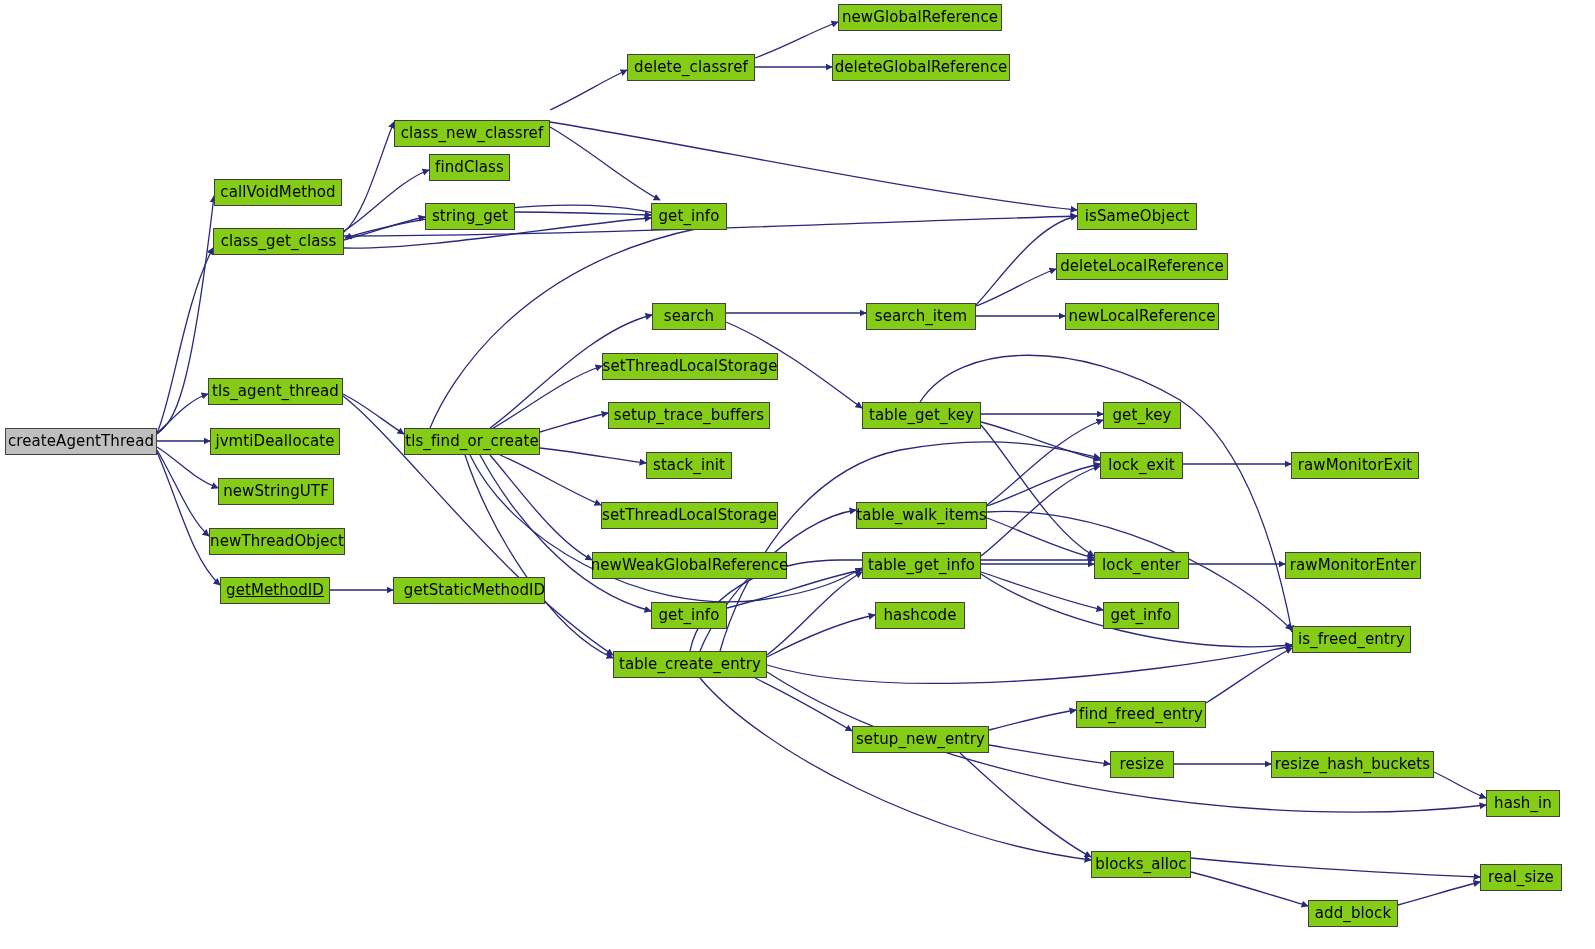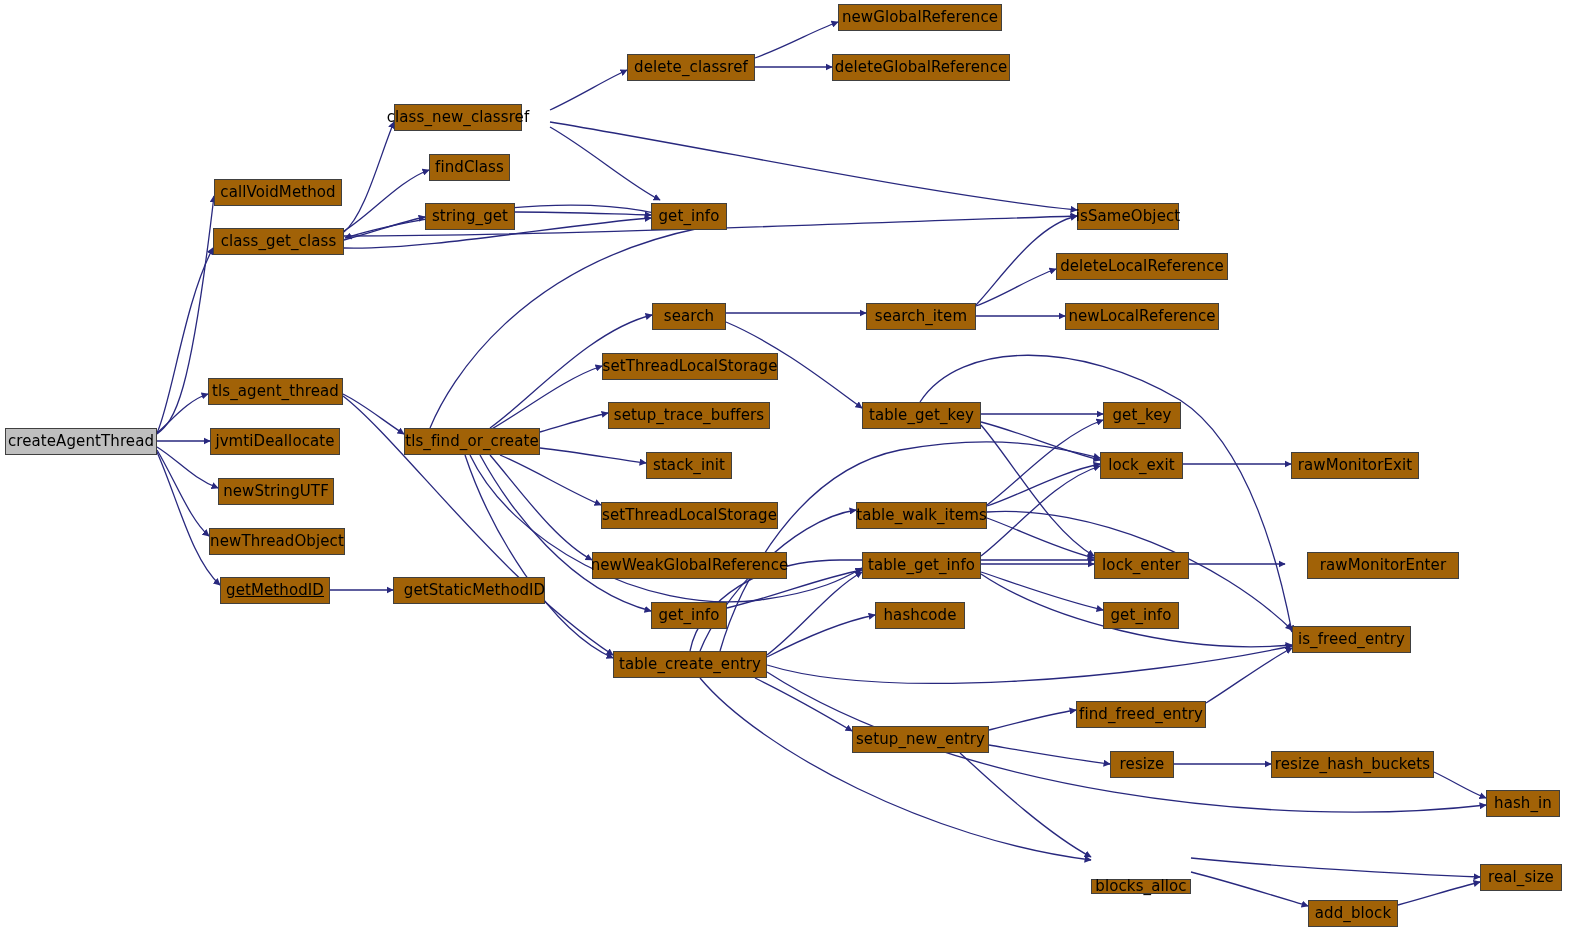--- a/index.html
+++ b/index.html
@@ -35,7 +35,7 @@
     display: flex;
     align-items: center;
     justify-content: center;
-    background: #a16207;
+    background: #84cc16;
     border: 1px solid #404040;
     color: #000000;
     font-size: 15px;

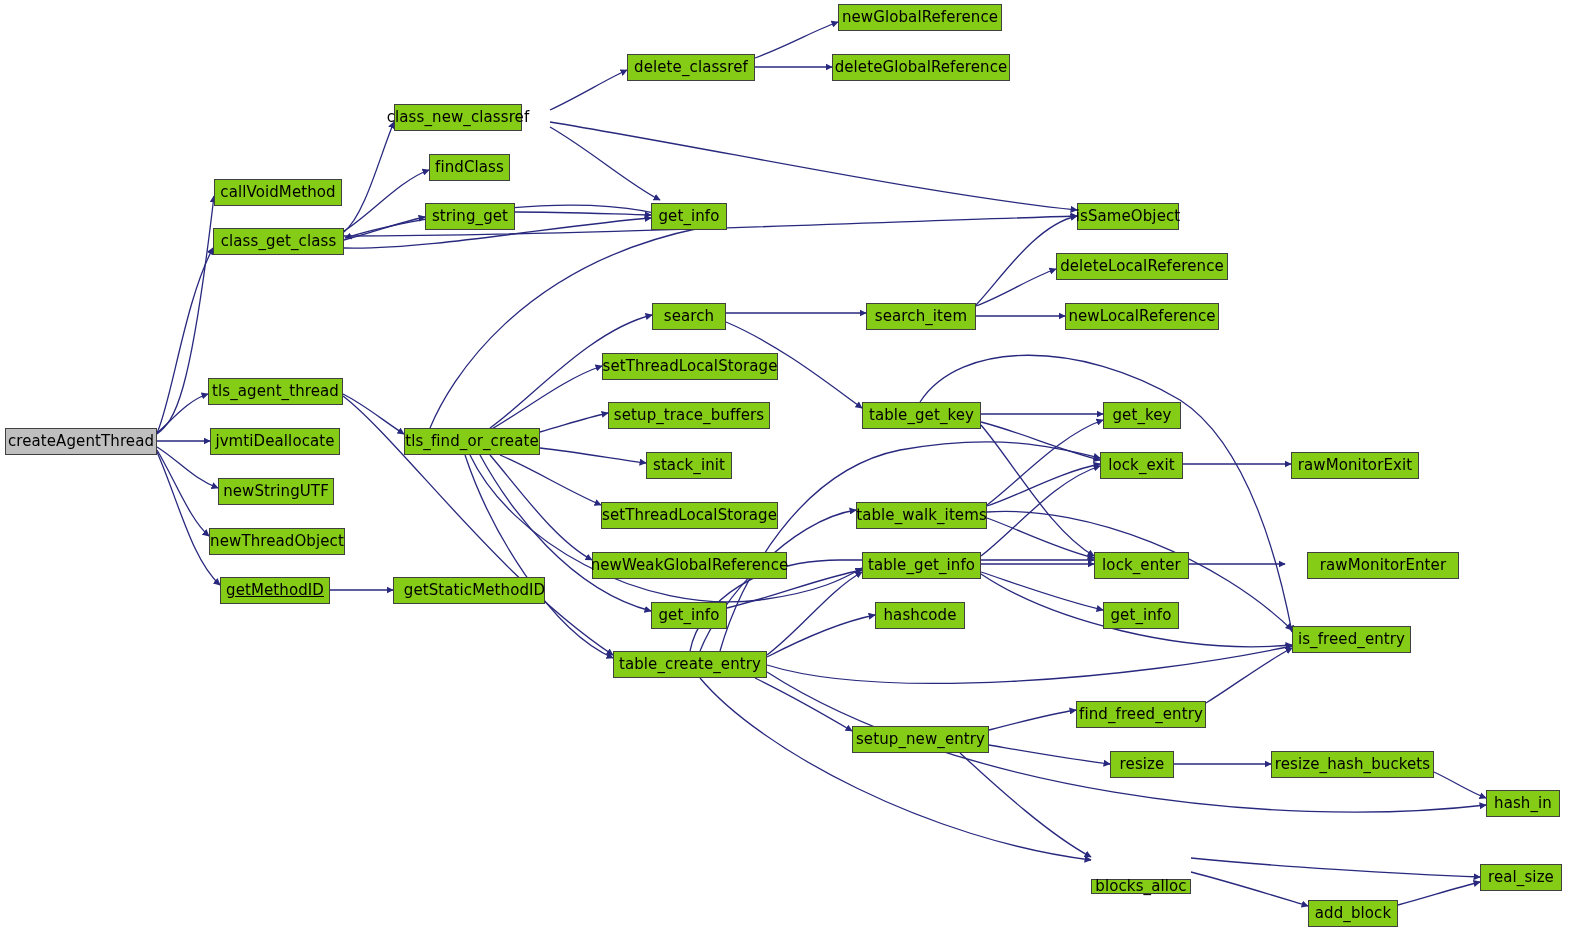--- a/index.html
+++ b/index.html
@@ -160,7 +160,7 @@
       <div class="node" style="left: 220px; top: 577px; width: 110px; height: 27px; text-decoration: underline;">
         <span class="node-label">getMethodID</span>
       </div>
-      <div class="node" style="left: 394px; top: 104px; width: 128px; height: 27px;">
+      <div class="node" style="left: 394px; top: 120px; width: 156px; height: 27px;">
         <span class="node-label">class_new_classref</span>
       </div>
       <div class="node" style="left: 429px; top: 154px; width: 81px; height: 27px;">

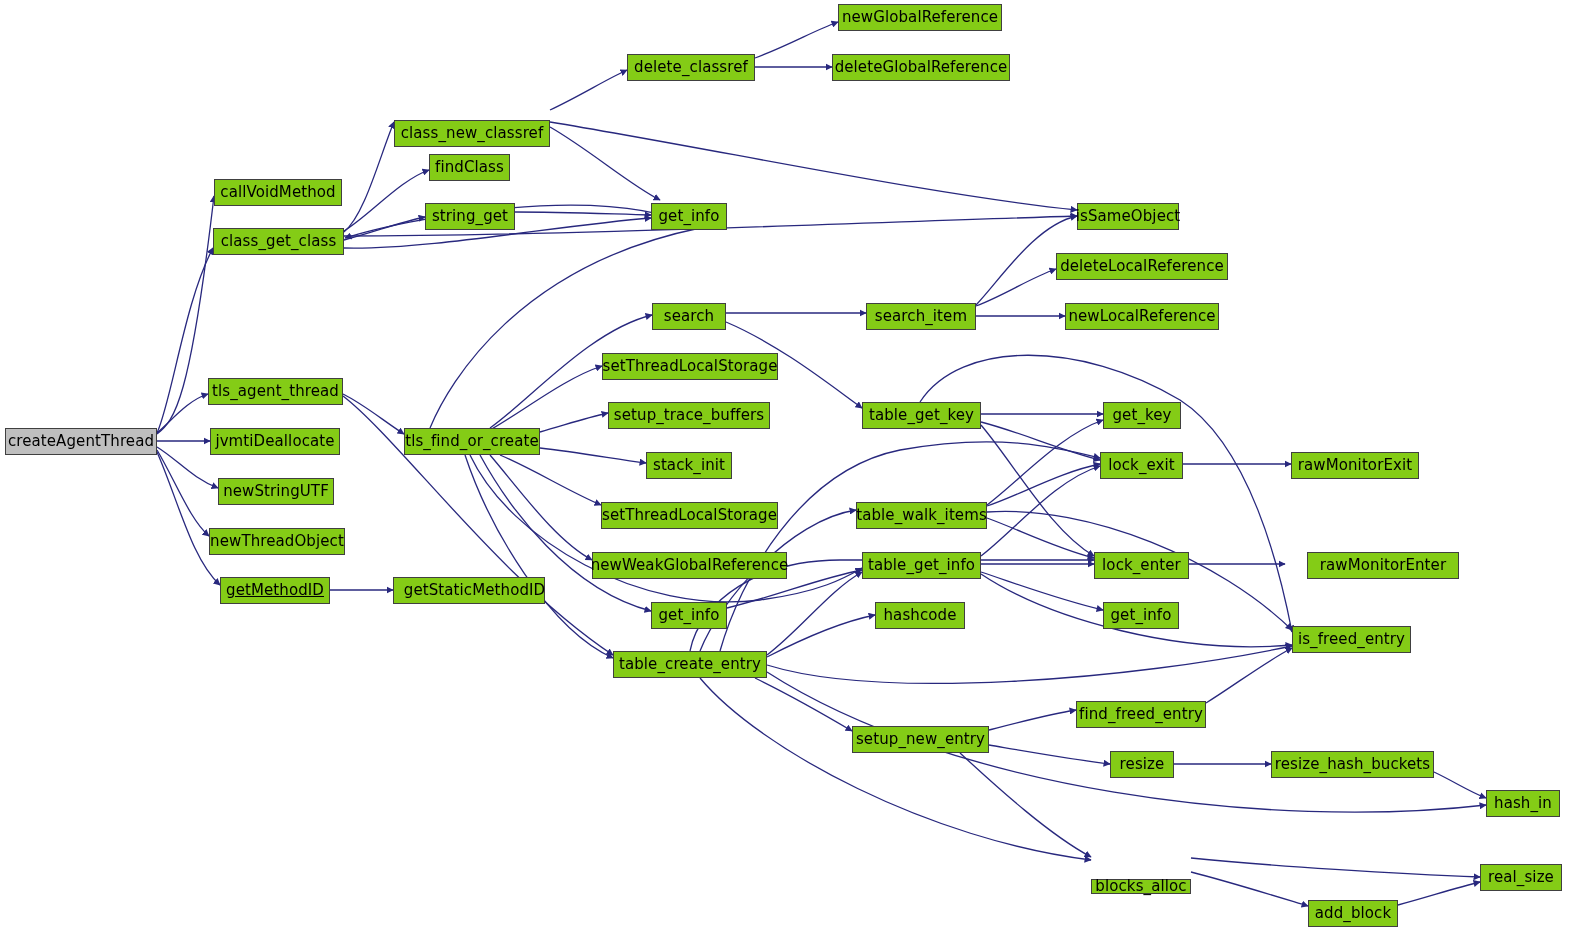--- a/index.html
+++ b/index.html
@@ -232,7 +232,7 @@
       <div class="node" style="left: 1091px; top: 851px; width: 100px; height: 15px; margin-top: 28px;">
         <span class="node-label">blocks_alloc</span>
       </div>
-      <div class="node" style="left: 1077px; top: 203px; width: 102px; height: 27px;">
+      <div class="node" style="left: 1077px; top: 203px; width: 120px; height: 27px;">
         <span class="node-label">isSameObject</span>
       </div>
       <div class="node" style="left: 1056px; top: 253px; width: 172px; height: 27px;">

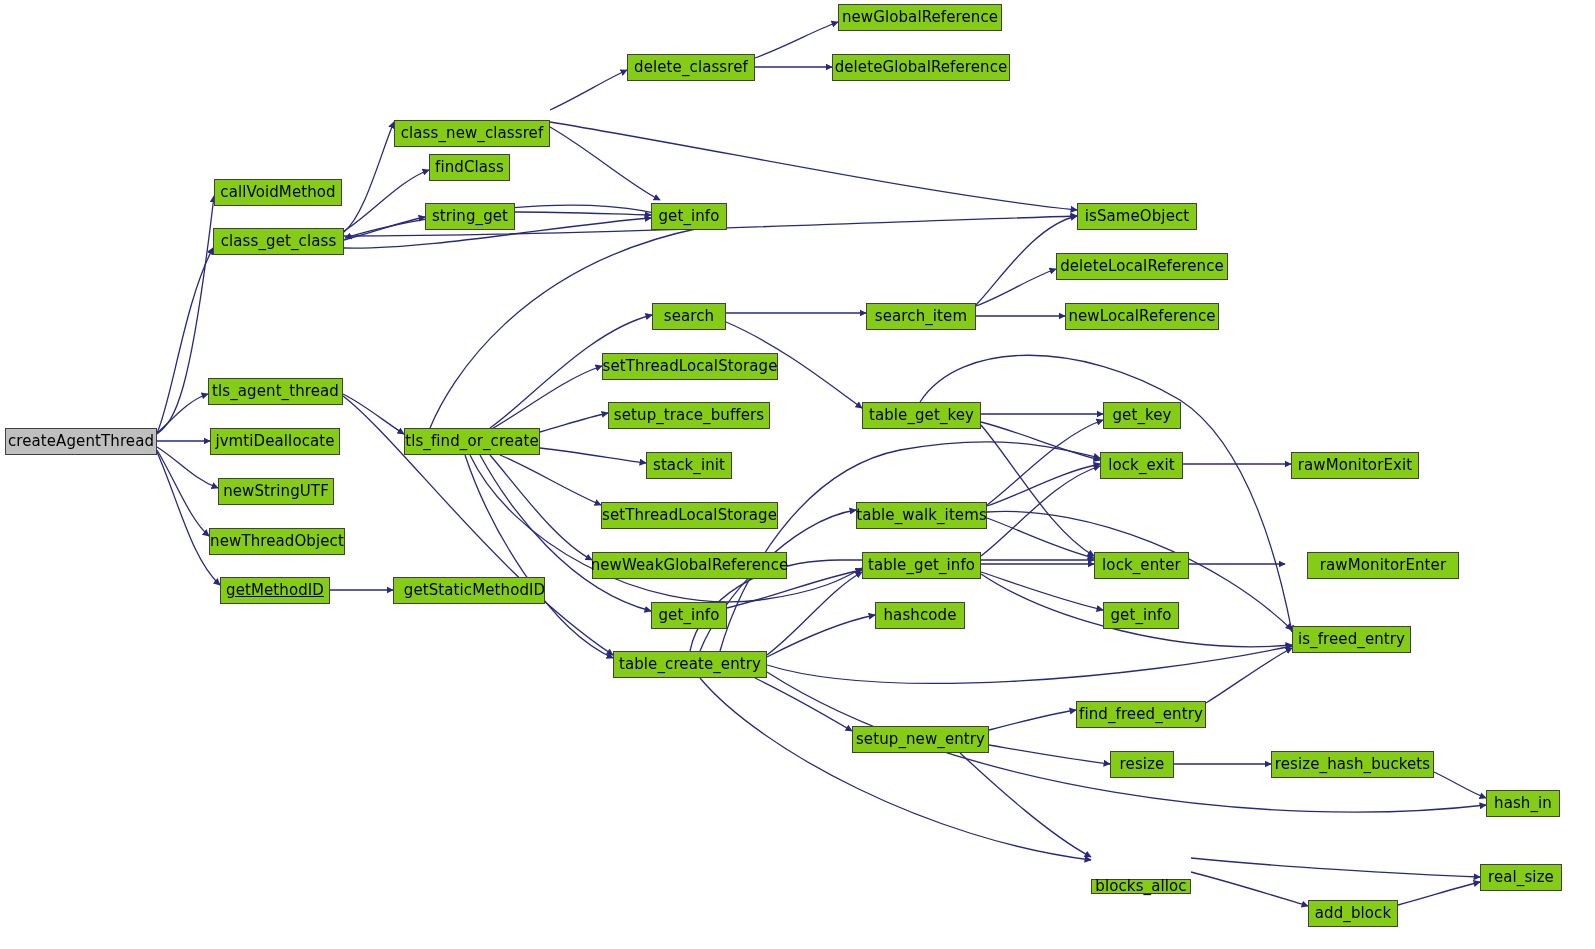--- a/index.html
+++ b/index.html
@@ -262,7 +262,7 @@
       <div class="node" style="left: 1291px; top: 452px; width: 128px; height: 27px;">
         <span class="node-label">rawMonitorExit</span>
       </div>
-      <div class="node" style="left: 1285px; top: 552px; width: 152px; height: 27px; margin-left: 22px;">
+      <div class="node" style="left: 1285px; top: 552px; width: 136px; height: 27px;">
         <span class="node-label">rawMonitorEnter</span>
       </div>
       <div class="node" style="left: 1292px; top: 626px; width: 119px; height: 27px;">

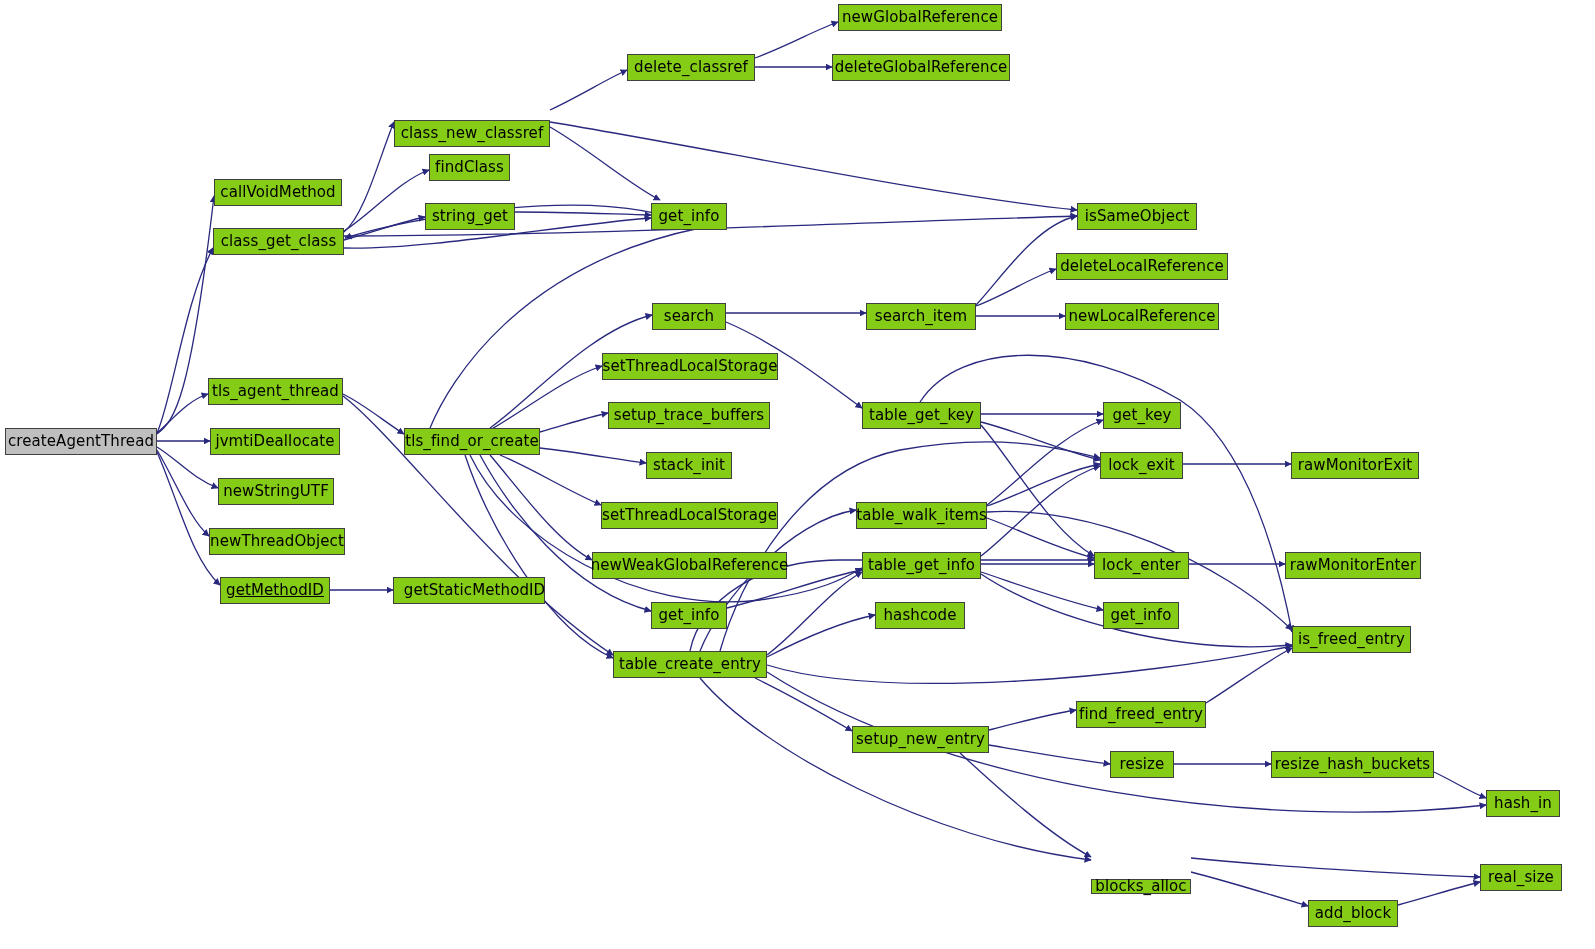--- a/index.html
+++ b/index.html
@@ -229,7 +229,7 @@
       <div class="node" style="left: 852px; top: 726px; width: 137px; height: 27px;">
         <span class="node-label">setup_new_entry</span>
       </div>
-      <div class="node" style="left: 1091px; top: 851px; width: 100px; height: 15px; margin-top: 28px;">
+      <div class="node" style="left: 1091px; top: 851px; width: 100px; height: 27px;">
         <span class="node-label">blocks_alloc</span>
       </div>
       <div class="node" style="left: 1077px; top: 203px; width: 120px; height: 27px;">

